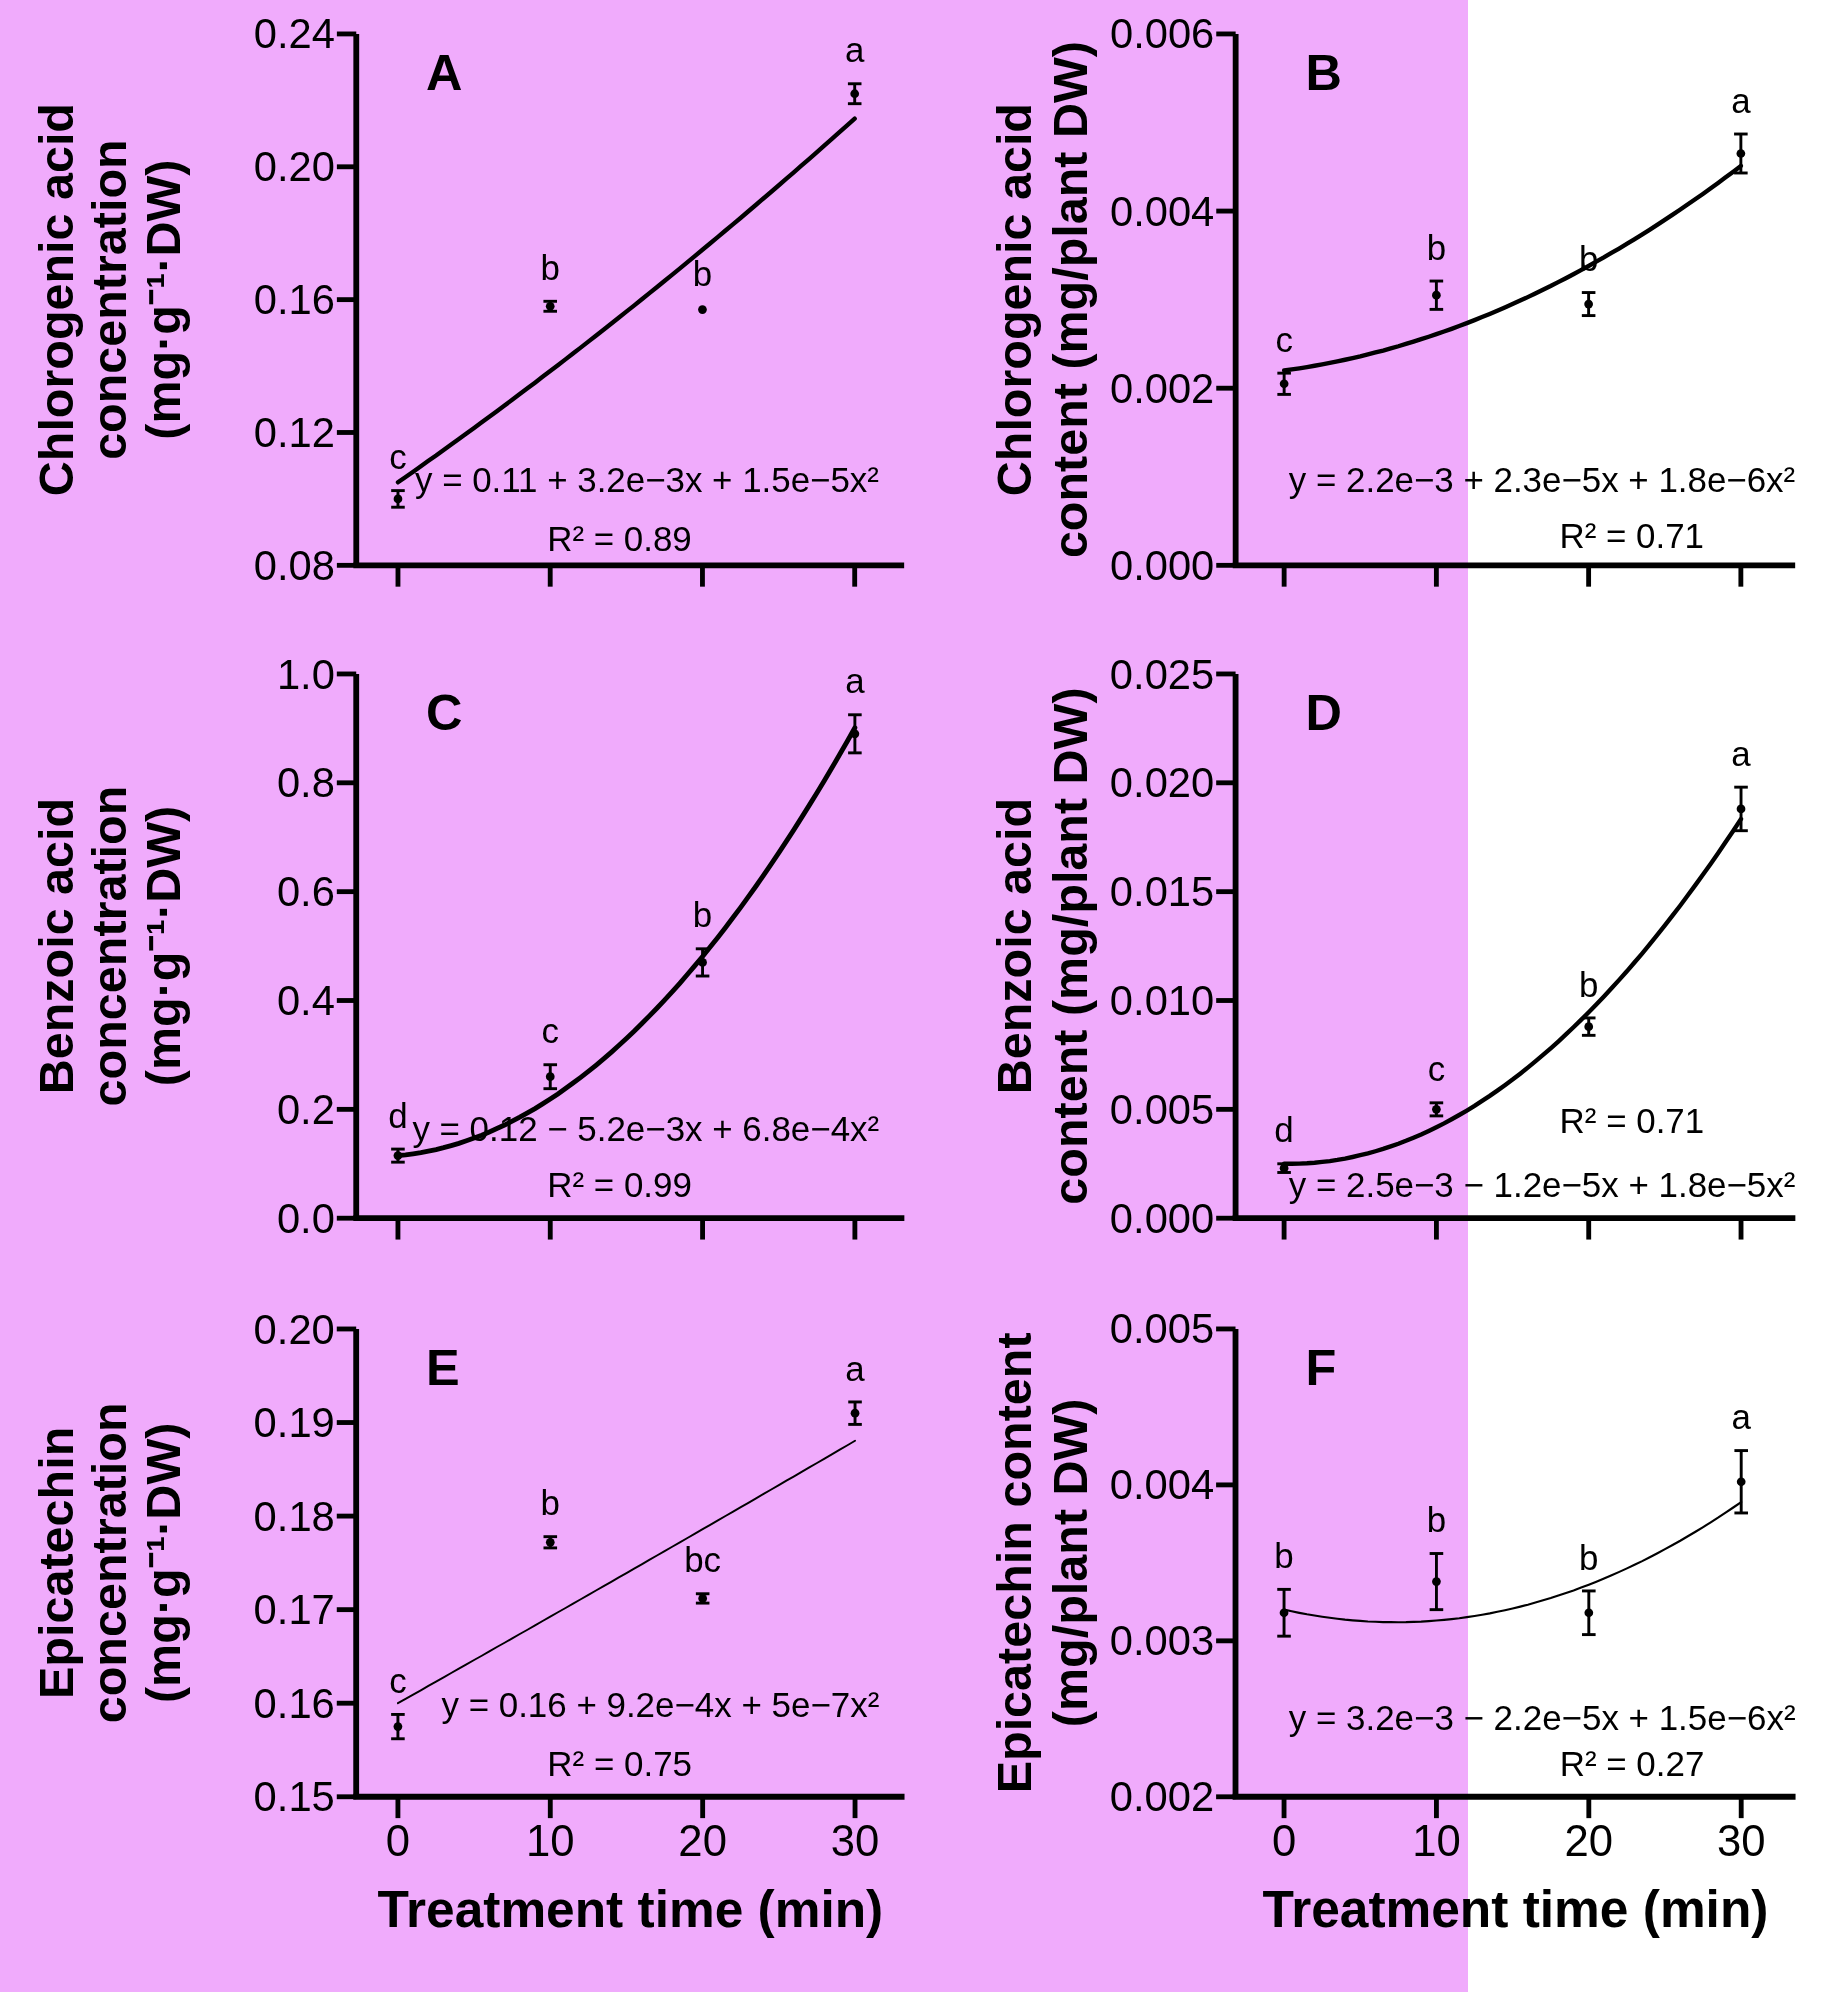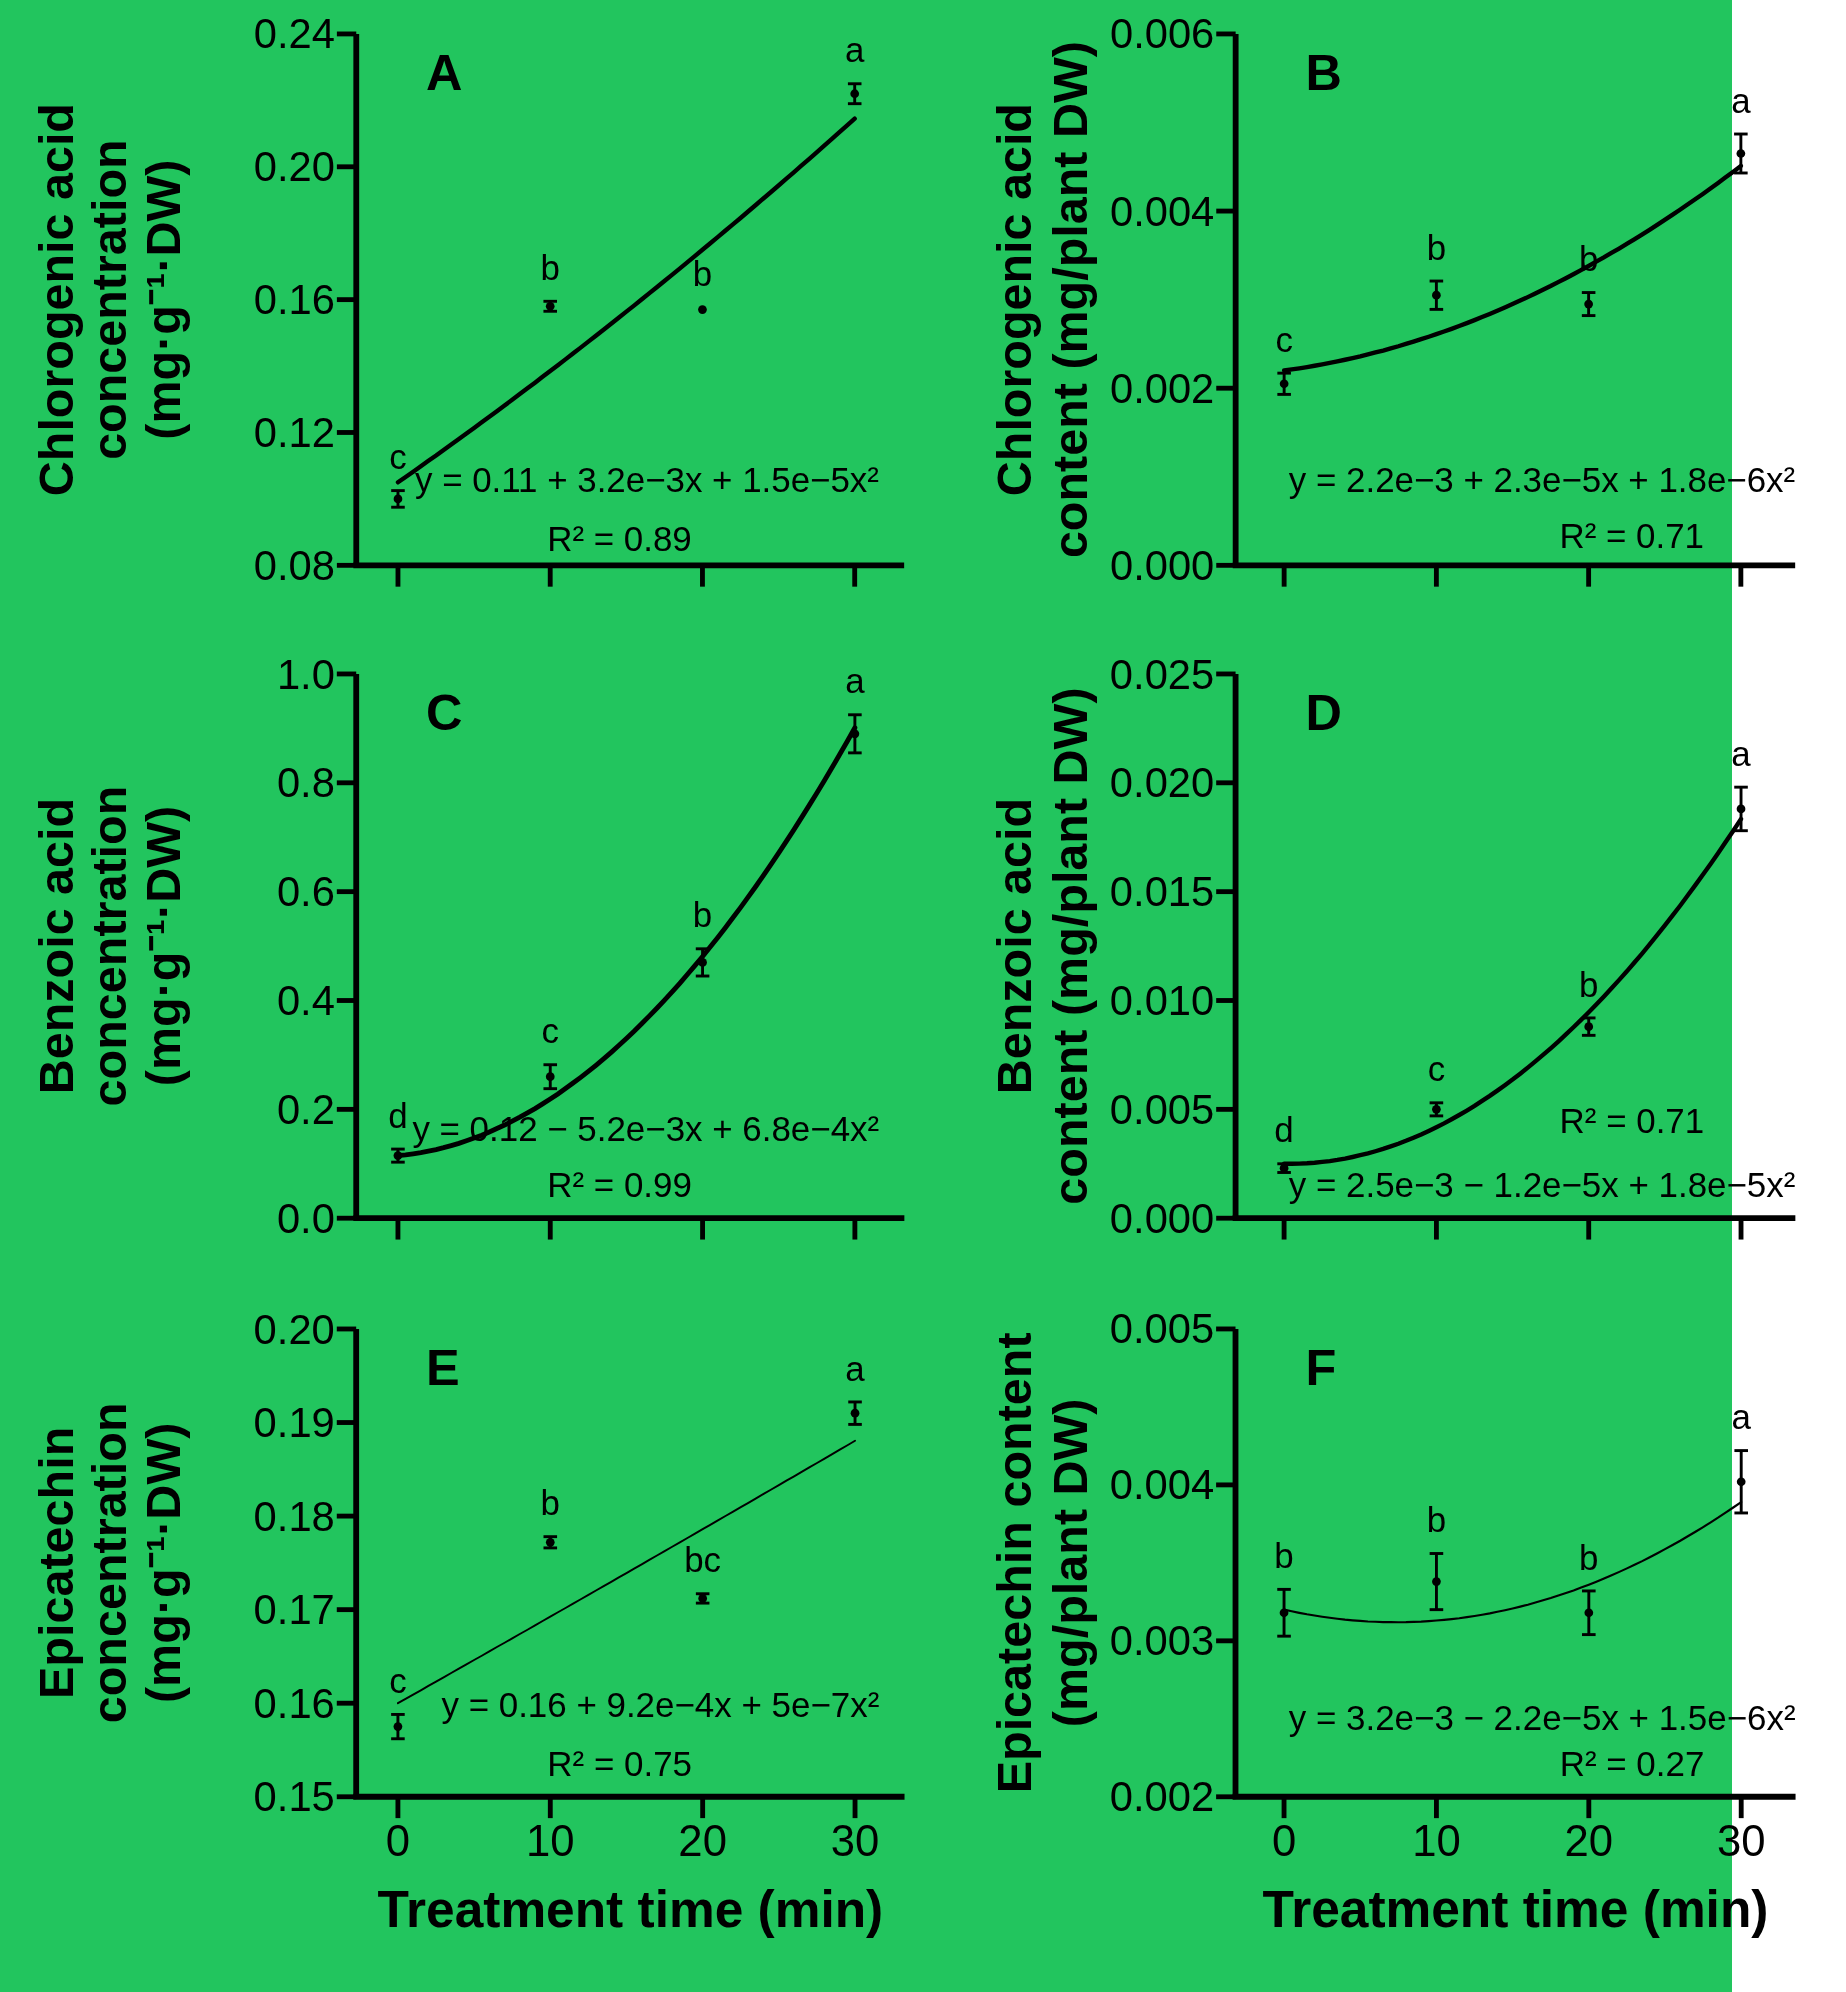--- a/index.html
+++ b/index.html
@@ -5,8 +5,8 @@
   html,body{margin:0;padding:0;background:#ffffff;}
   .figure{
     position:relative;
-    width:1732px;height:1992px;
-    background:#22c55e;
+    width:1468px;height:1992px;
+    background:#f0abfc;
     display:grid;
     grid-template-columns:922px 925px;
     grid-template-rows:640px 650px 702px;

